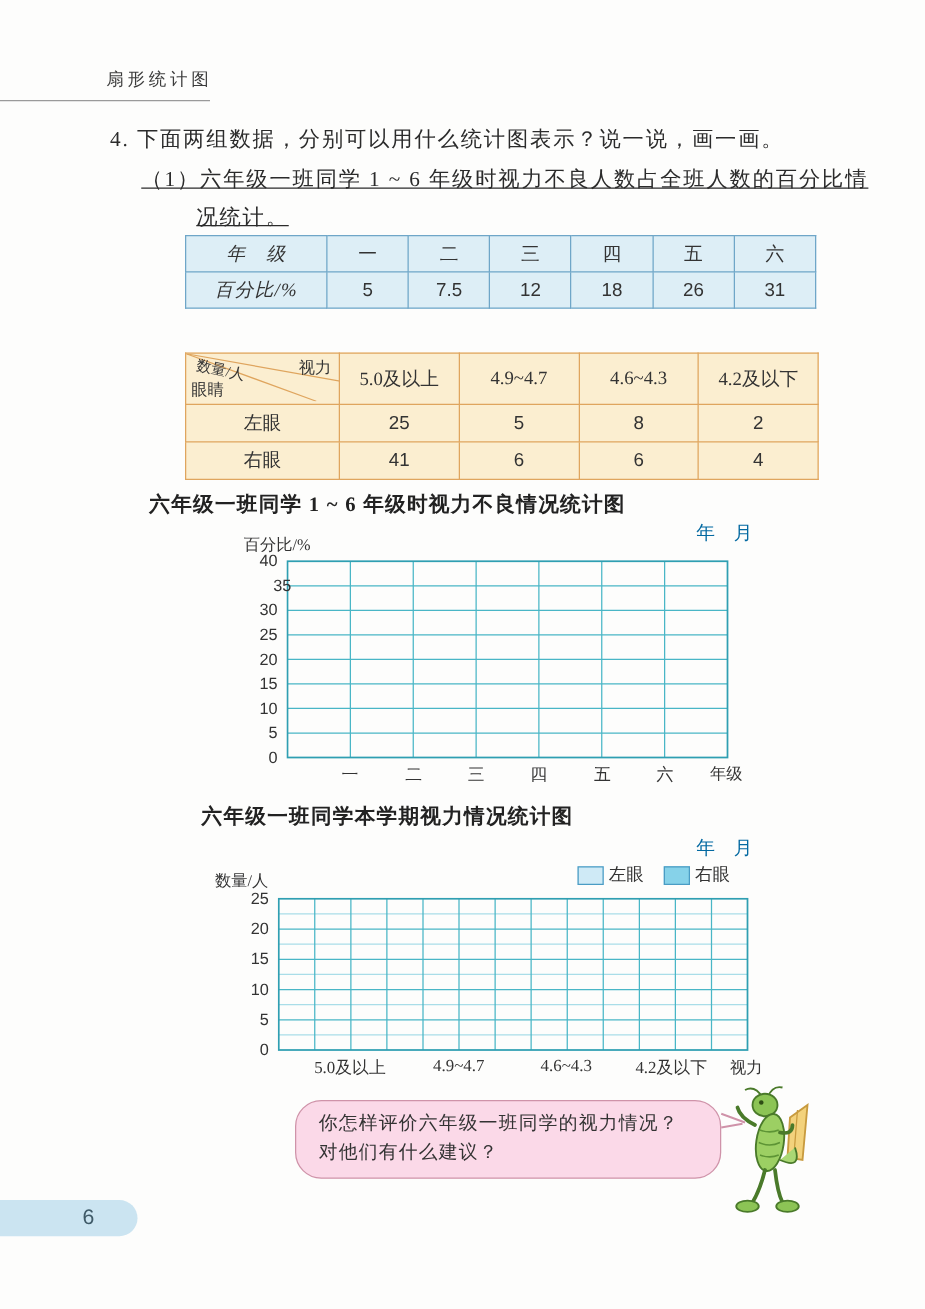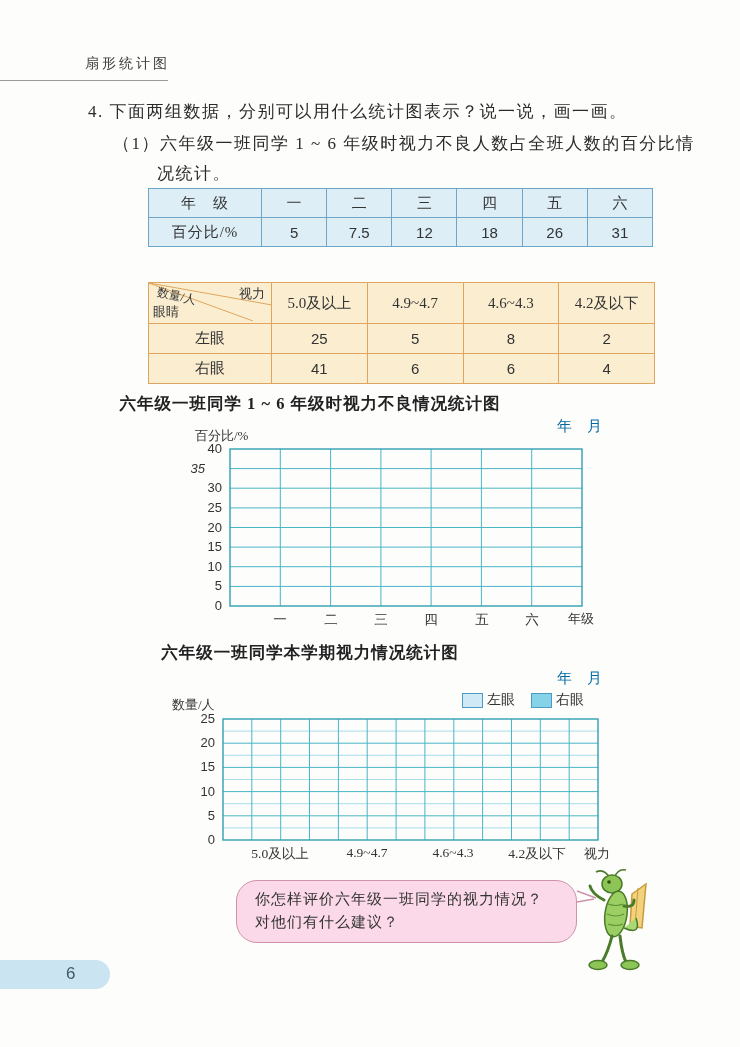--- a/index.html
+++ b/index.html
@@ -11,7 +11,7 @@
   .chapter-rule{height:1px;background:#9a9a9a;}
   
   .qtext{font-size:17px;letter-spacing:1.5px;line-height:30px;color:#2b2b2b;}
-  .hang{padding-left:44px;text-indent:-44px;}
+  .hang{padding-left:44px;text-indent:-44px;text-decoration:underline;}
   
   table{border-collapse:collapse;table-layout:fixed;}
   .t1{background:#ddeef6;}

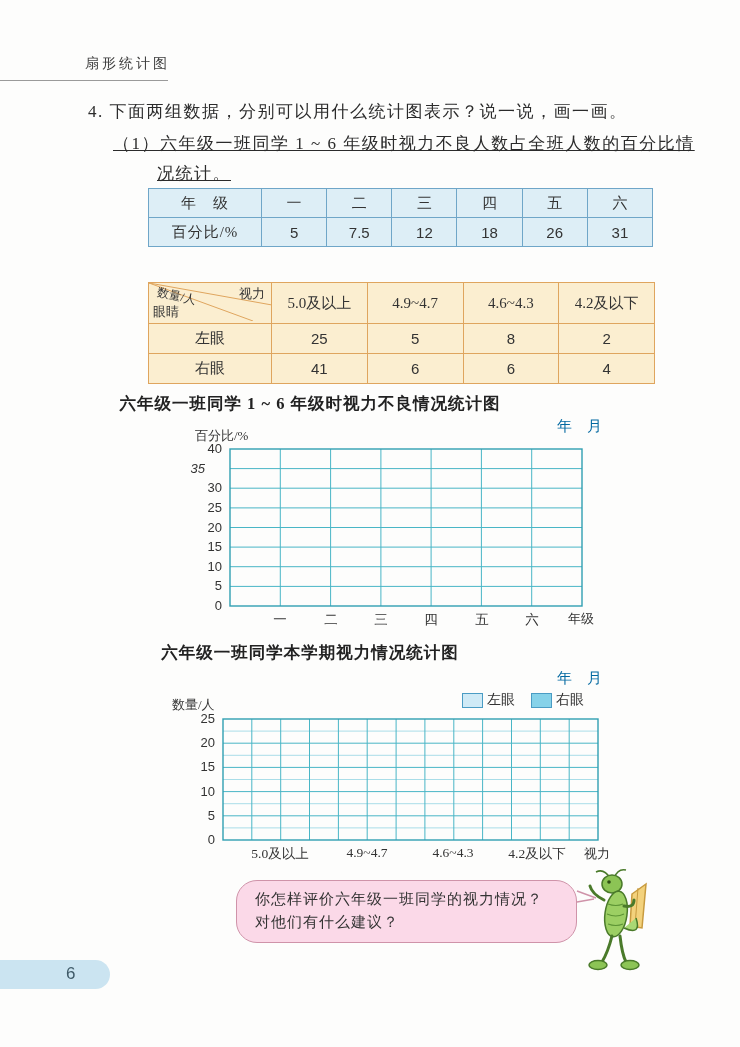--- a/index.html
+++ b/index.html
@@ -16,7 +16,7 @@
   table{border-collapse:collapse;table-layout:fixed;}
   .t1{background:#ddeef6;}
   .t1 td{border:1px solid #6fa6c8;text-align:center;font-size:15px;height:26px;color:#333;}
-  .t1 .lbl{letter-spacing:1px;}
+  .t1 .lbl{letter-spacing:1px;font-style:italic;}
   .t1 .num{font-family:"Liberation Sans","DejaVu Sans",sans-serif;font-size:15px;}
   .t2{background:#fbeed0;}
   .t2 td{border:1px solid #dfa55e;text-align:center;font-size:15px;color:#333;}

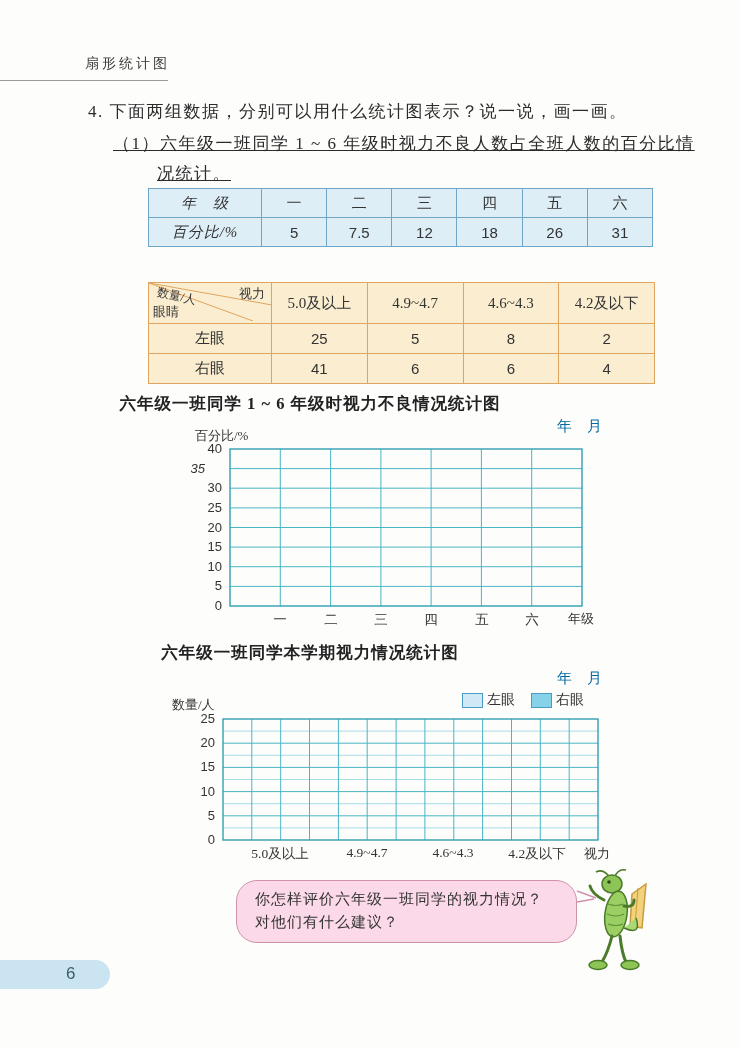--- a/index.html
+++ b/index.html
@@ -156,7 +156,7 @@
   </svg>
 
   <span class="abs tick right" style="left:190px;top:441px;width:32px;">40</span>
-  <span class="abs tick right" style="left:173px;top:460.6px;width:32px;font-style:italic;">35</span>
+  <span class="abs tick right" style="left:201px;top:460.6px;width:32px;">35</span>
   <span class="abs tick right" style="left:190px;top:480.2px;width:32px;text-align:right;">30</span>
   <span class="abs tick right" style="left:190px;top:499.9px;width:32px;">25</span>
   <span class="abs tick right" style="left:190px;top:519.5px;width:32px;">20</span>

